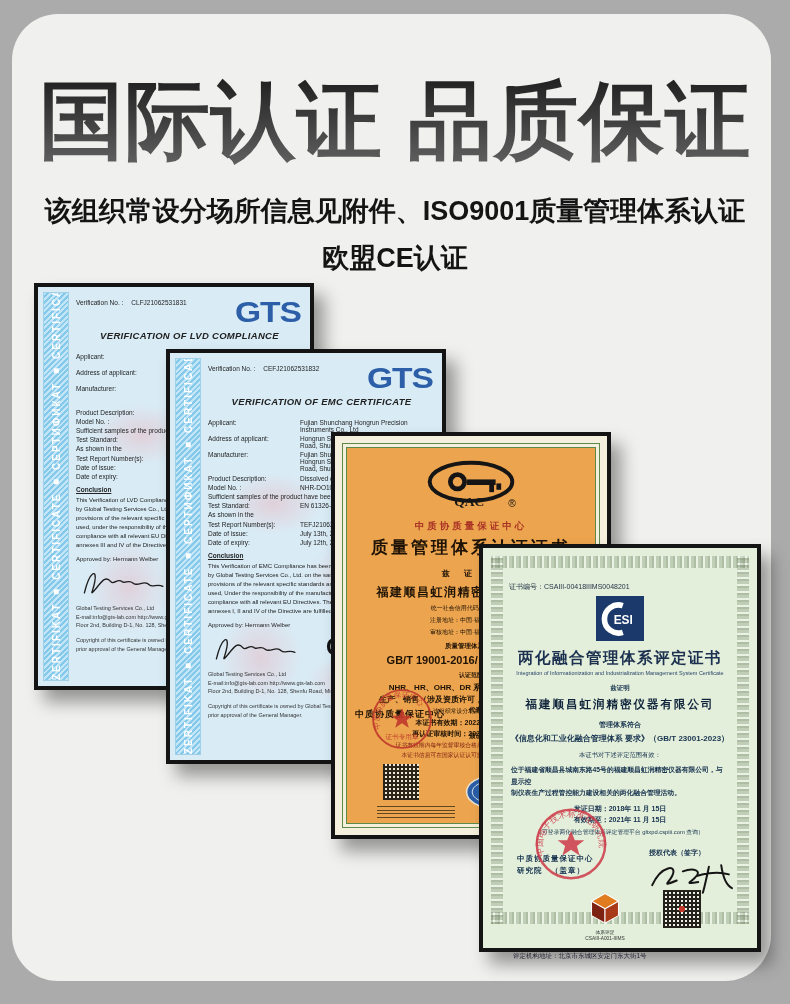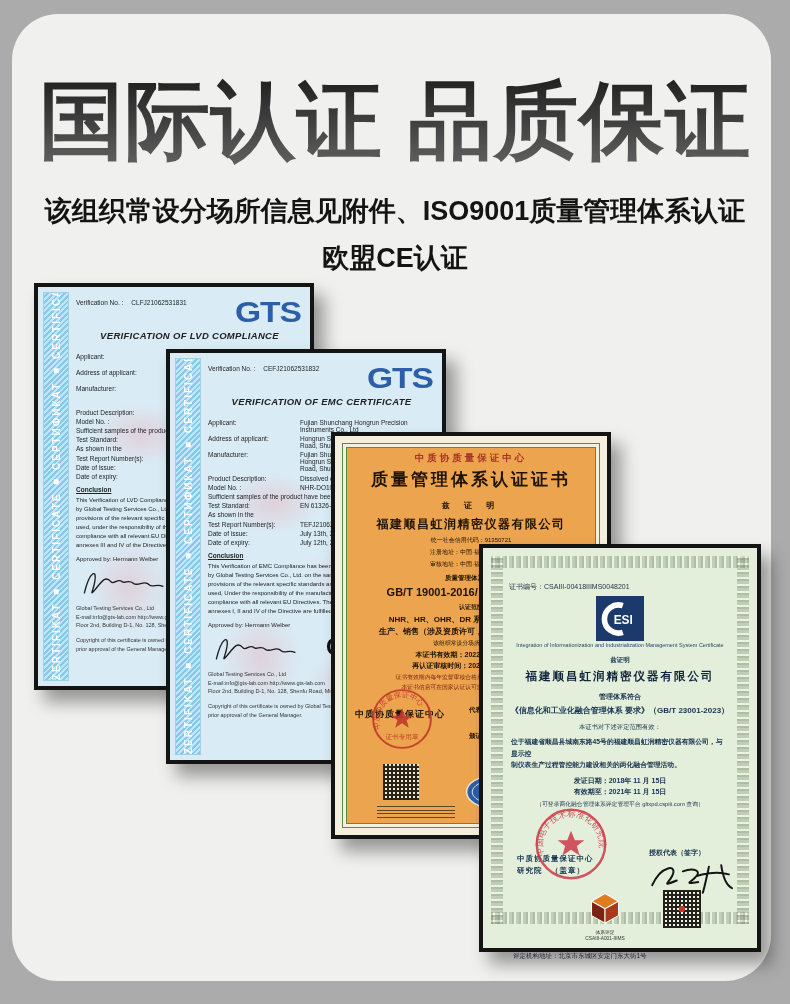--- a/index.html
+++ b/index.html
@@ -298,6 +298,17 @@
 <div class="cert qcert" style="left:331px; top:432px; width:280px; height:407px; z-index:3;">
   <div class="qframe"></div>
   <div class="qbody">
+    <div style="margin-top:10px;">
+      <svg width="104" height="54" viewBox="0 0 130 68">
+        <ellipse cx="65" cy="30" rx="52" ry="24" fill="none" stroke="#151515" stroke-width="5"></ellipse>
+        <circle cx="48" cy="30" r="9" fill="none" stroke="#151515" stroke-width="6"></circle>
+        <rect x="60" y="27" width="36" height="7" fill="#151515"></rect>
+        <rect x="88" y="32" width="6" height="11" fill="#151515"></rect>
+        <rect x="97" y="32" width="6" height="8" fill="#151515"></rect>
+        <text x="44" y="60" font-size="17" font-weight="bold" fill="#151515" font-family="Liberation Serif, serif">QAC</text>
+        <text x="112" y="62" font-size="13" fill="#151515">®</text>
+      </svg>
+    </div>
     <div class="q-org">中质协质量保证中心</div>
     <div class="q-title">质量管理体系认证证书</div>
     <div class="q-certify">兹 证 明</div>

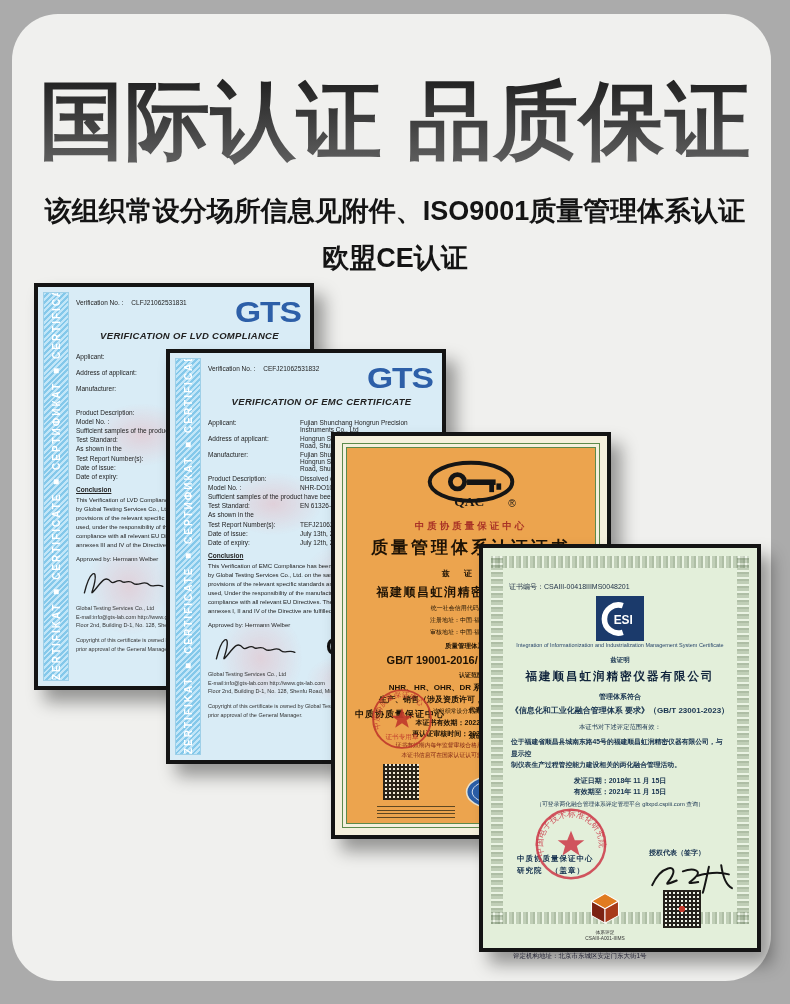--- a/index.html
+++ b/index.html
@@ -368,6 +368,7 @@
         <text x="21" y="34" font-size="17" font-weight="bold" fill="#ffffff">ESI</text>
       </svg>
     </div>
+    <div class="e-title">两化融合管理体系评定证书</div>
     <div class="e-title-en">Integration of Informationization and Industrialization Management System Certificate</div>
     <div class="e-certify">兹证明</div>
     <div class="e-company">福建顺昌虹润精密仪器有限公司</div>

